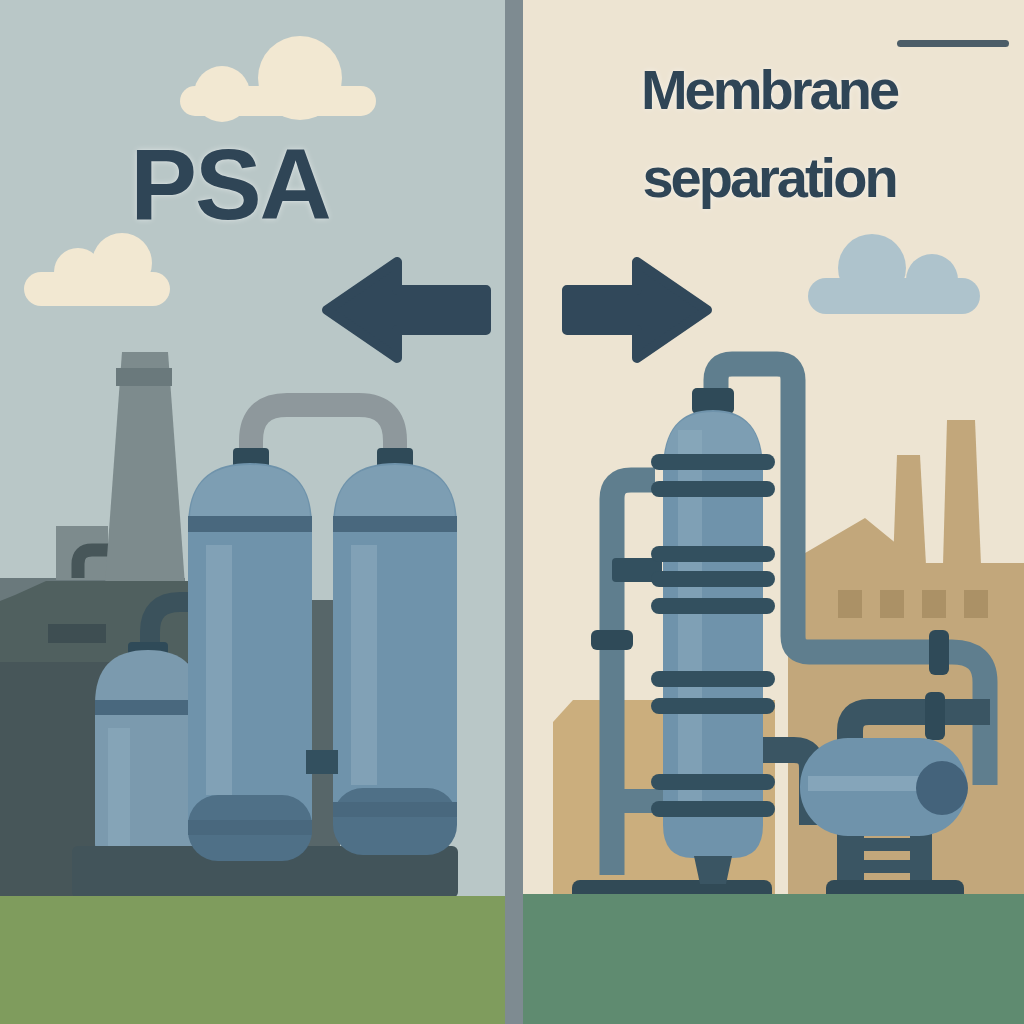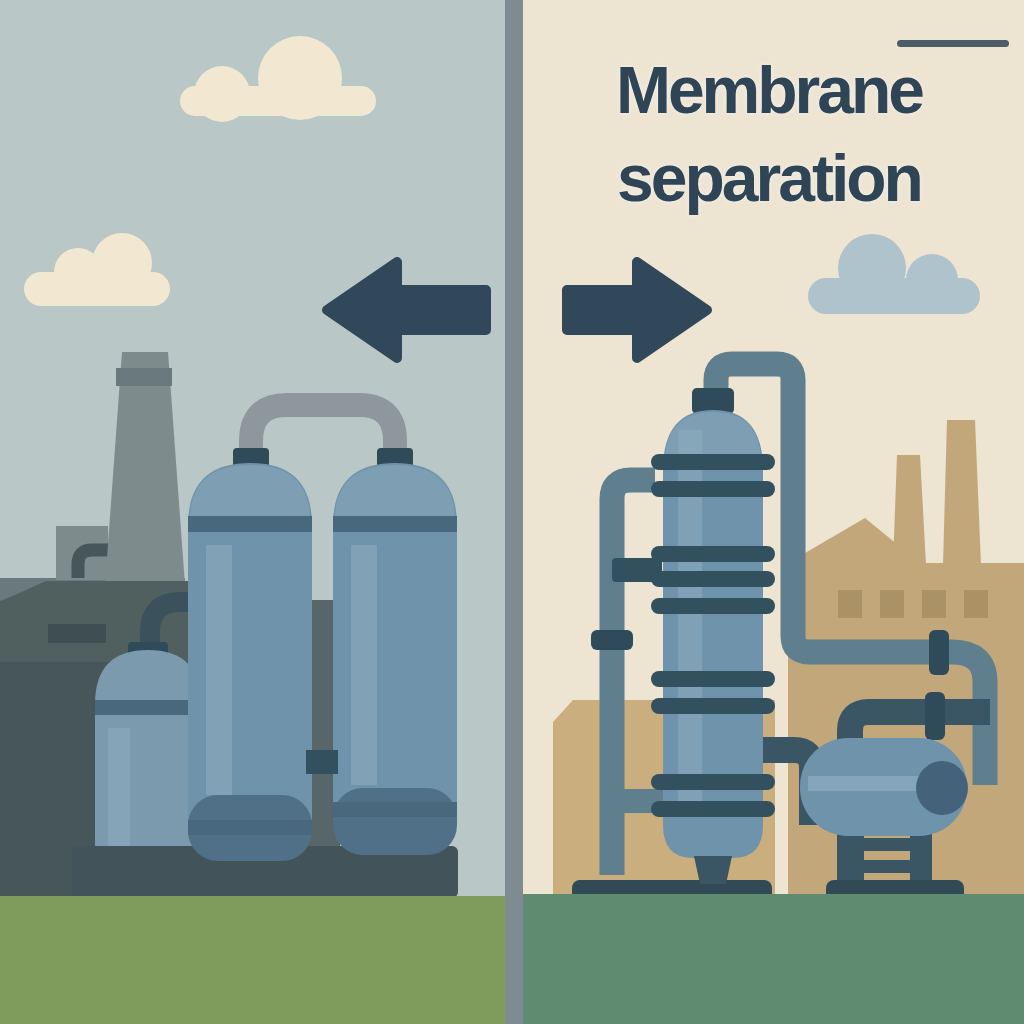--- a/index.html
+++ b/index.html
@@ -10,7 +10,7 @@
          text-align:center;
          text-shadow:0 0 6px rgba(255,255,255,.45),0 0 2px rgba(255,255,255,.35);}
   .title-left{left:0;top:134px;width:460px;font-size:100px;letter-spacing:-2px;line-height:1;}
-  .title-right{left:523px;top:46px;width:492px;font-size:66px;letter-spacing:-3px;line-height:88px;}
+  .title-right{left:523px;top:46px;width:492px;font-size:56px;letter-spacing:-3px;line-height:88px;}
   
   .f-leftsky{fill:var(--left_sky)} .f-rightsky{fill:var(--right_sky)}
   .f-divider{fill:var(--divider)} .f-gl{fill:var(--ground_left)} .f-gr{fill:var(--ground_right)}

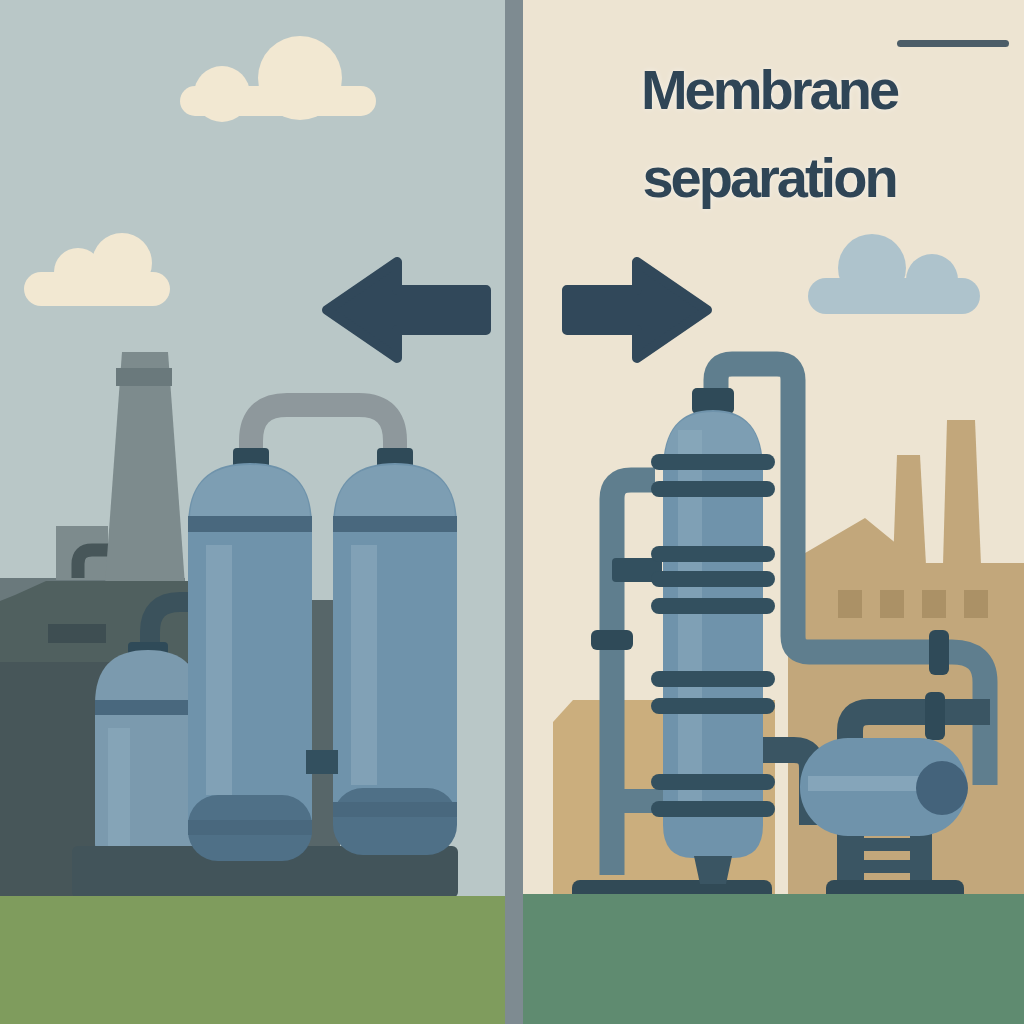--- a/index.html
+++ b/index.html
@@ -164,6 +164,7 @@
     <polygon points="637,262 637,290 567,290 567,330 637,330 637,358 707,310" class="f-arrow"></polygon>
   </svg>
 
+  <div class="title title-left">PSA</div>
   <div class="title title-right">Membrane separation</div>
 
 </div>

